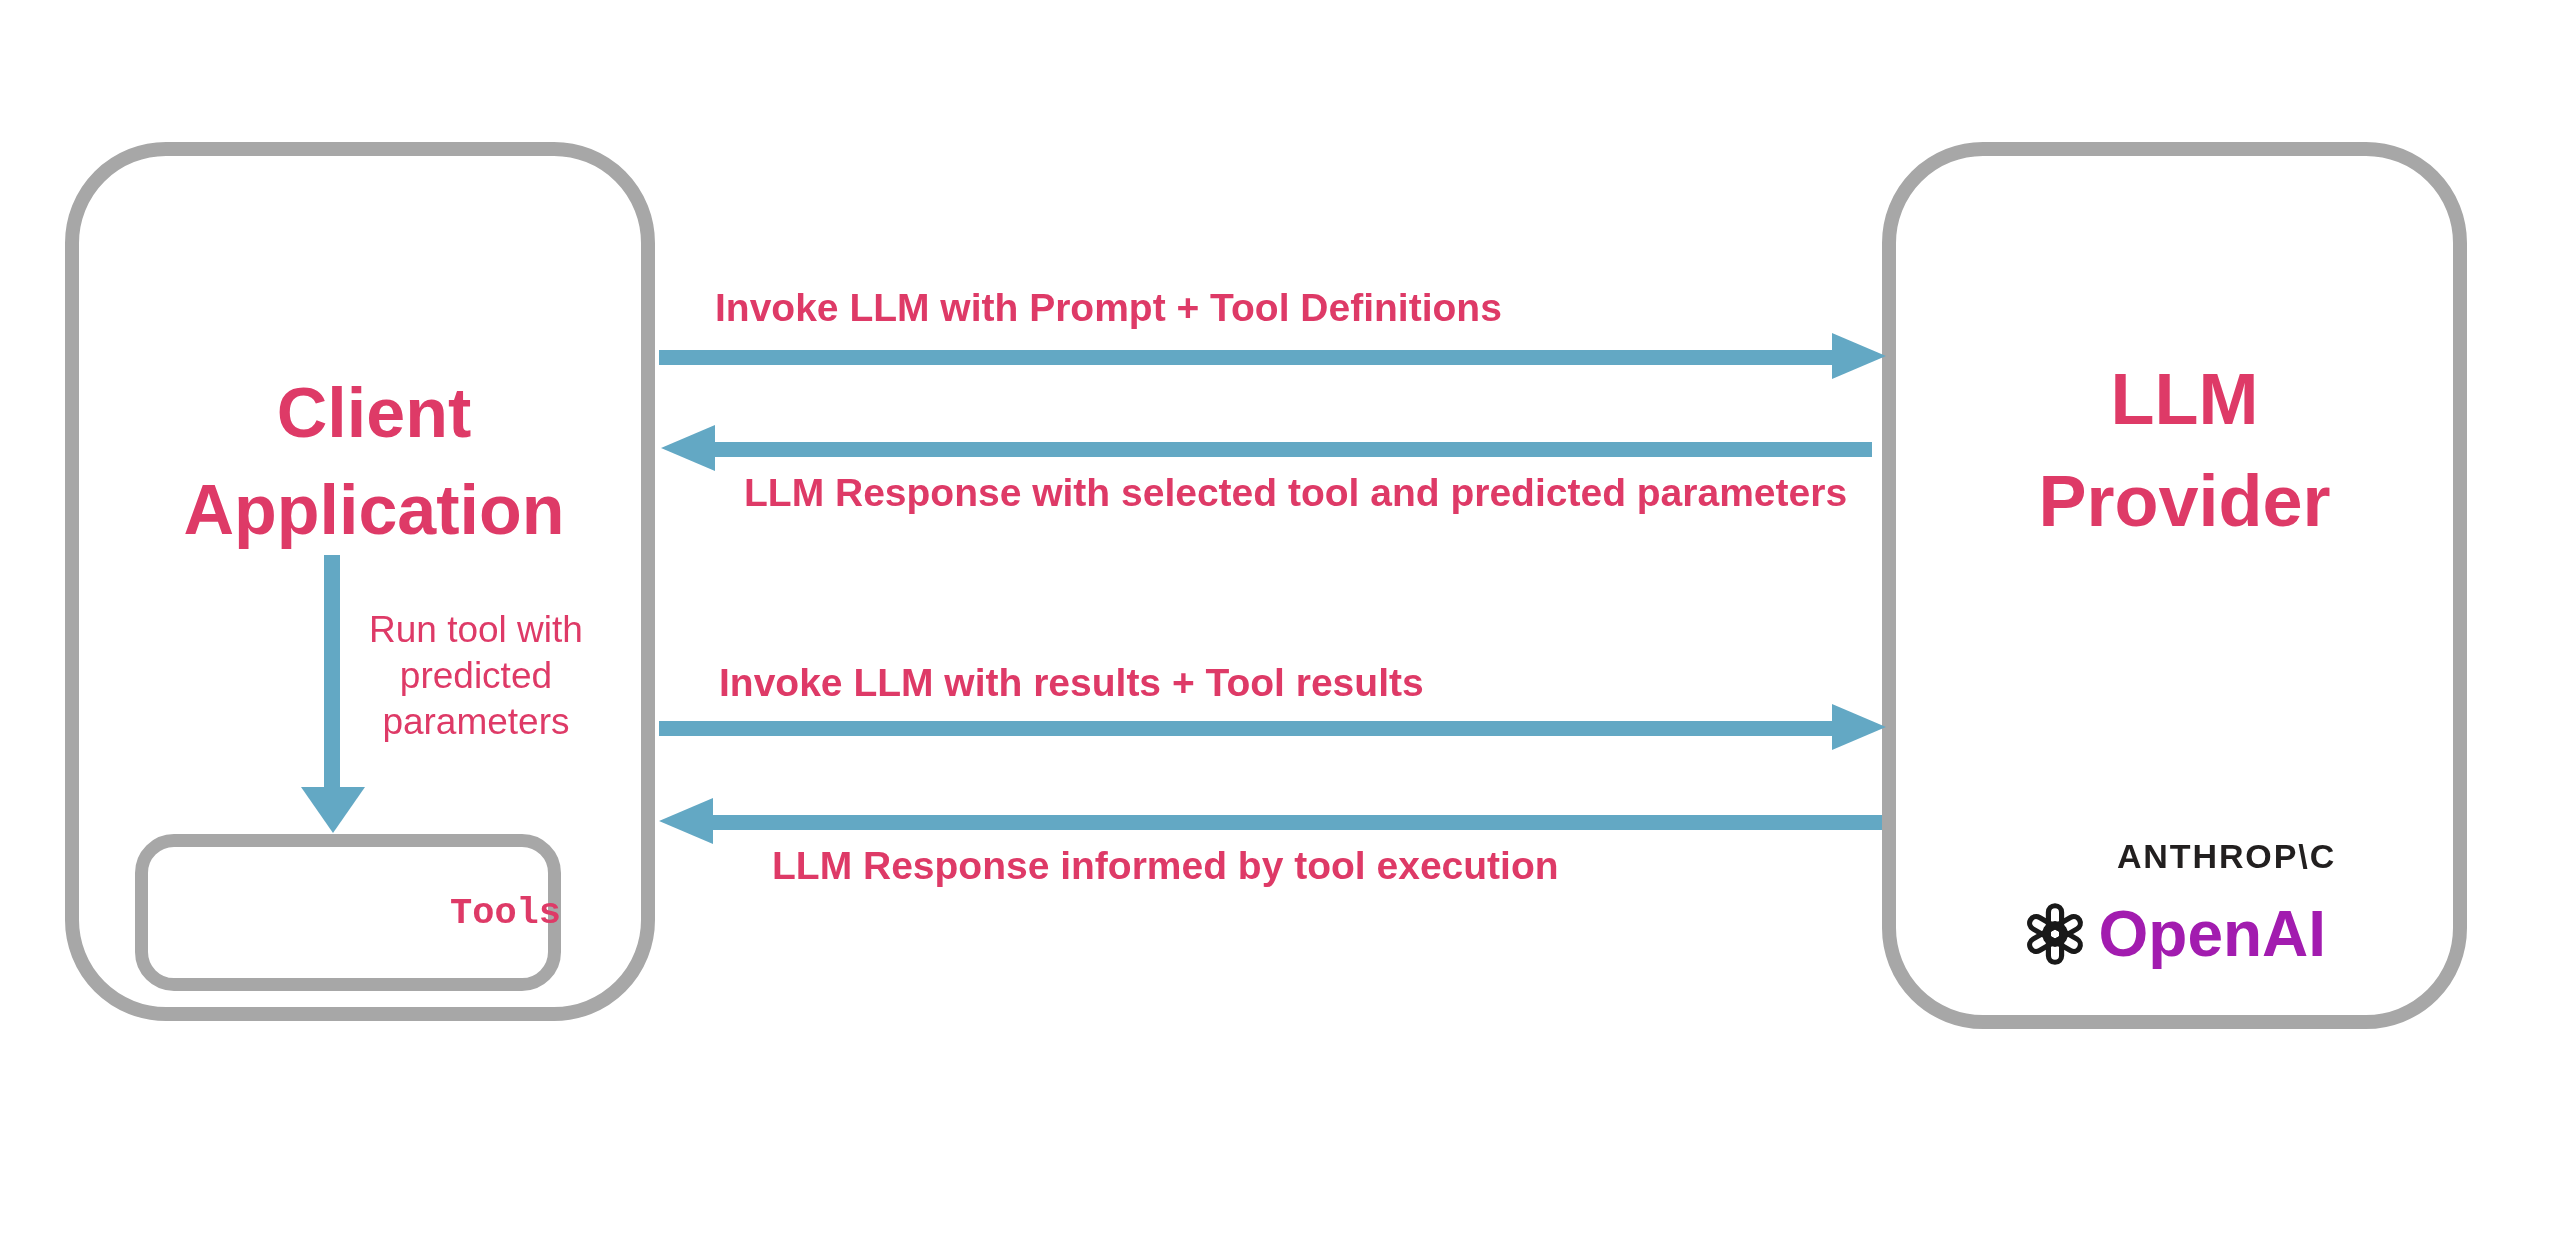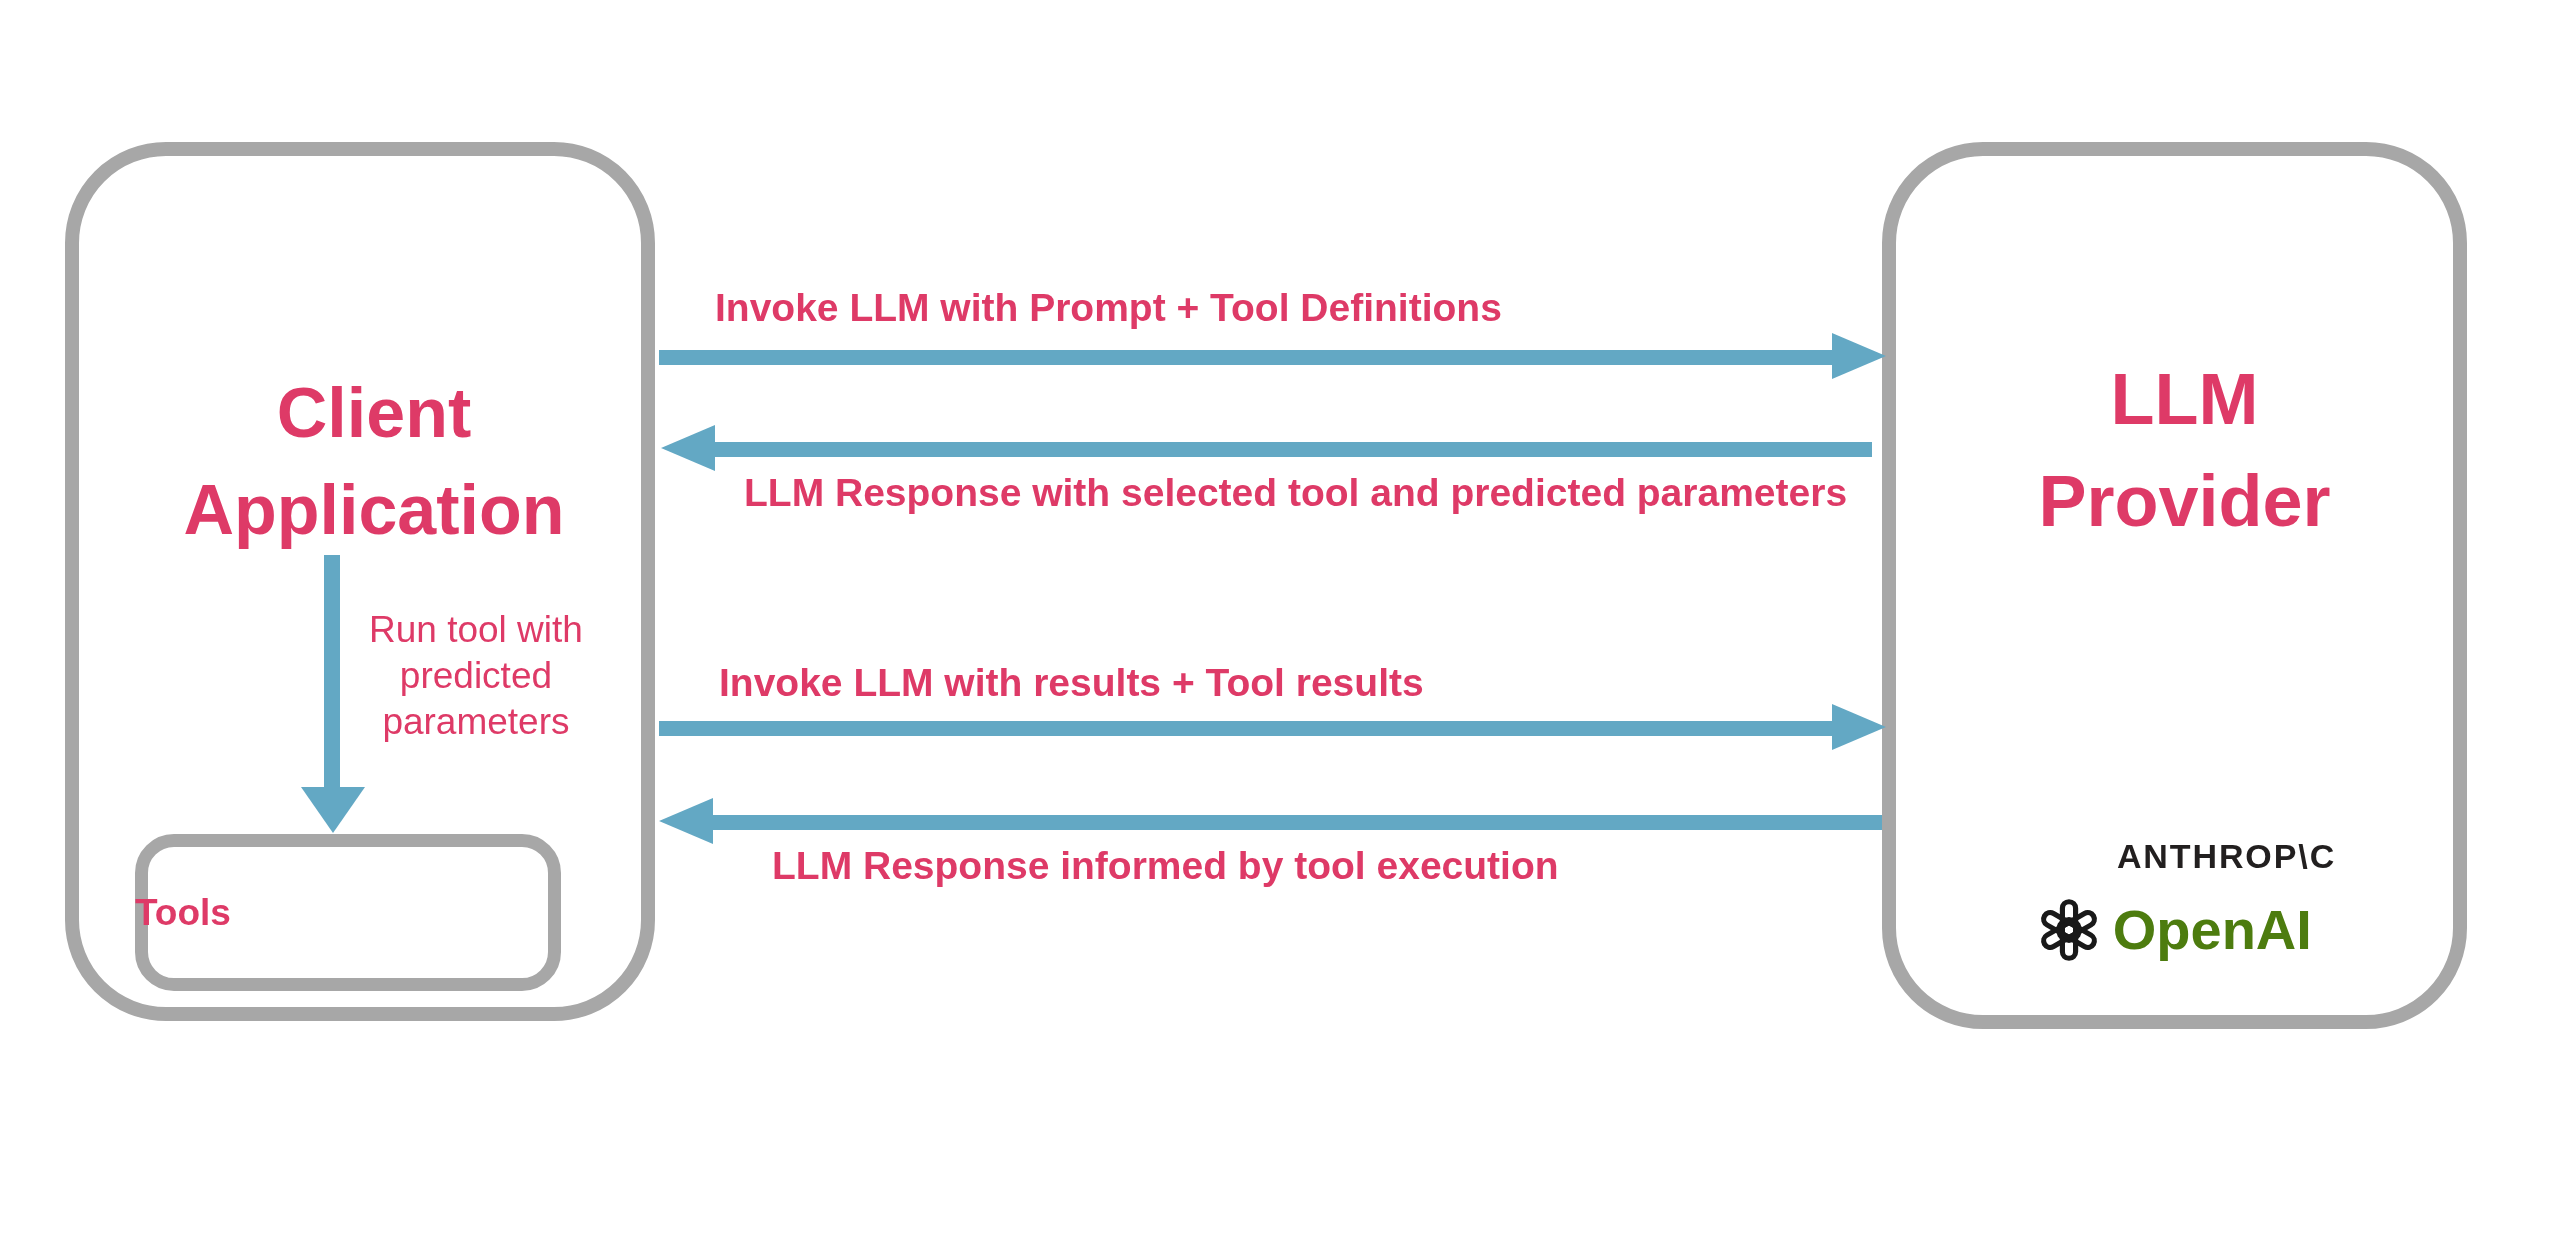--- a/index.html
+++ b/index.html
@@ -57,7 +57,7 @@
   .tools-label-wrap{
     position:absolute;
     left:135px;top:834px;width:426px;height:157px;
-    display:flex;align-items:center;justify-content:flex-start;
+    display:flex;align-items:center;justify-content:flex-end;font-family:Liberation Mono, monospace;
   }
   .tools-label{
     color:var(--pink);

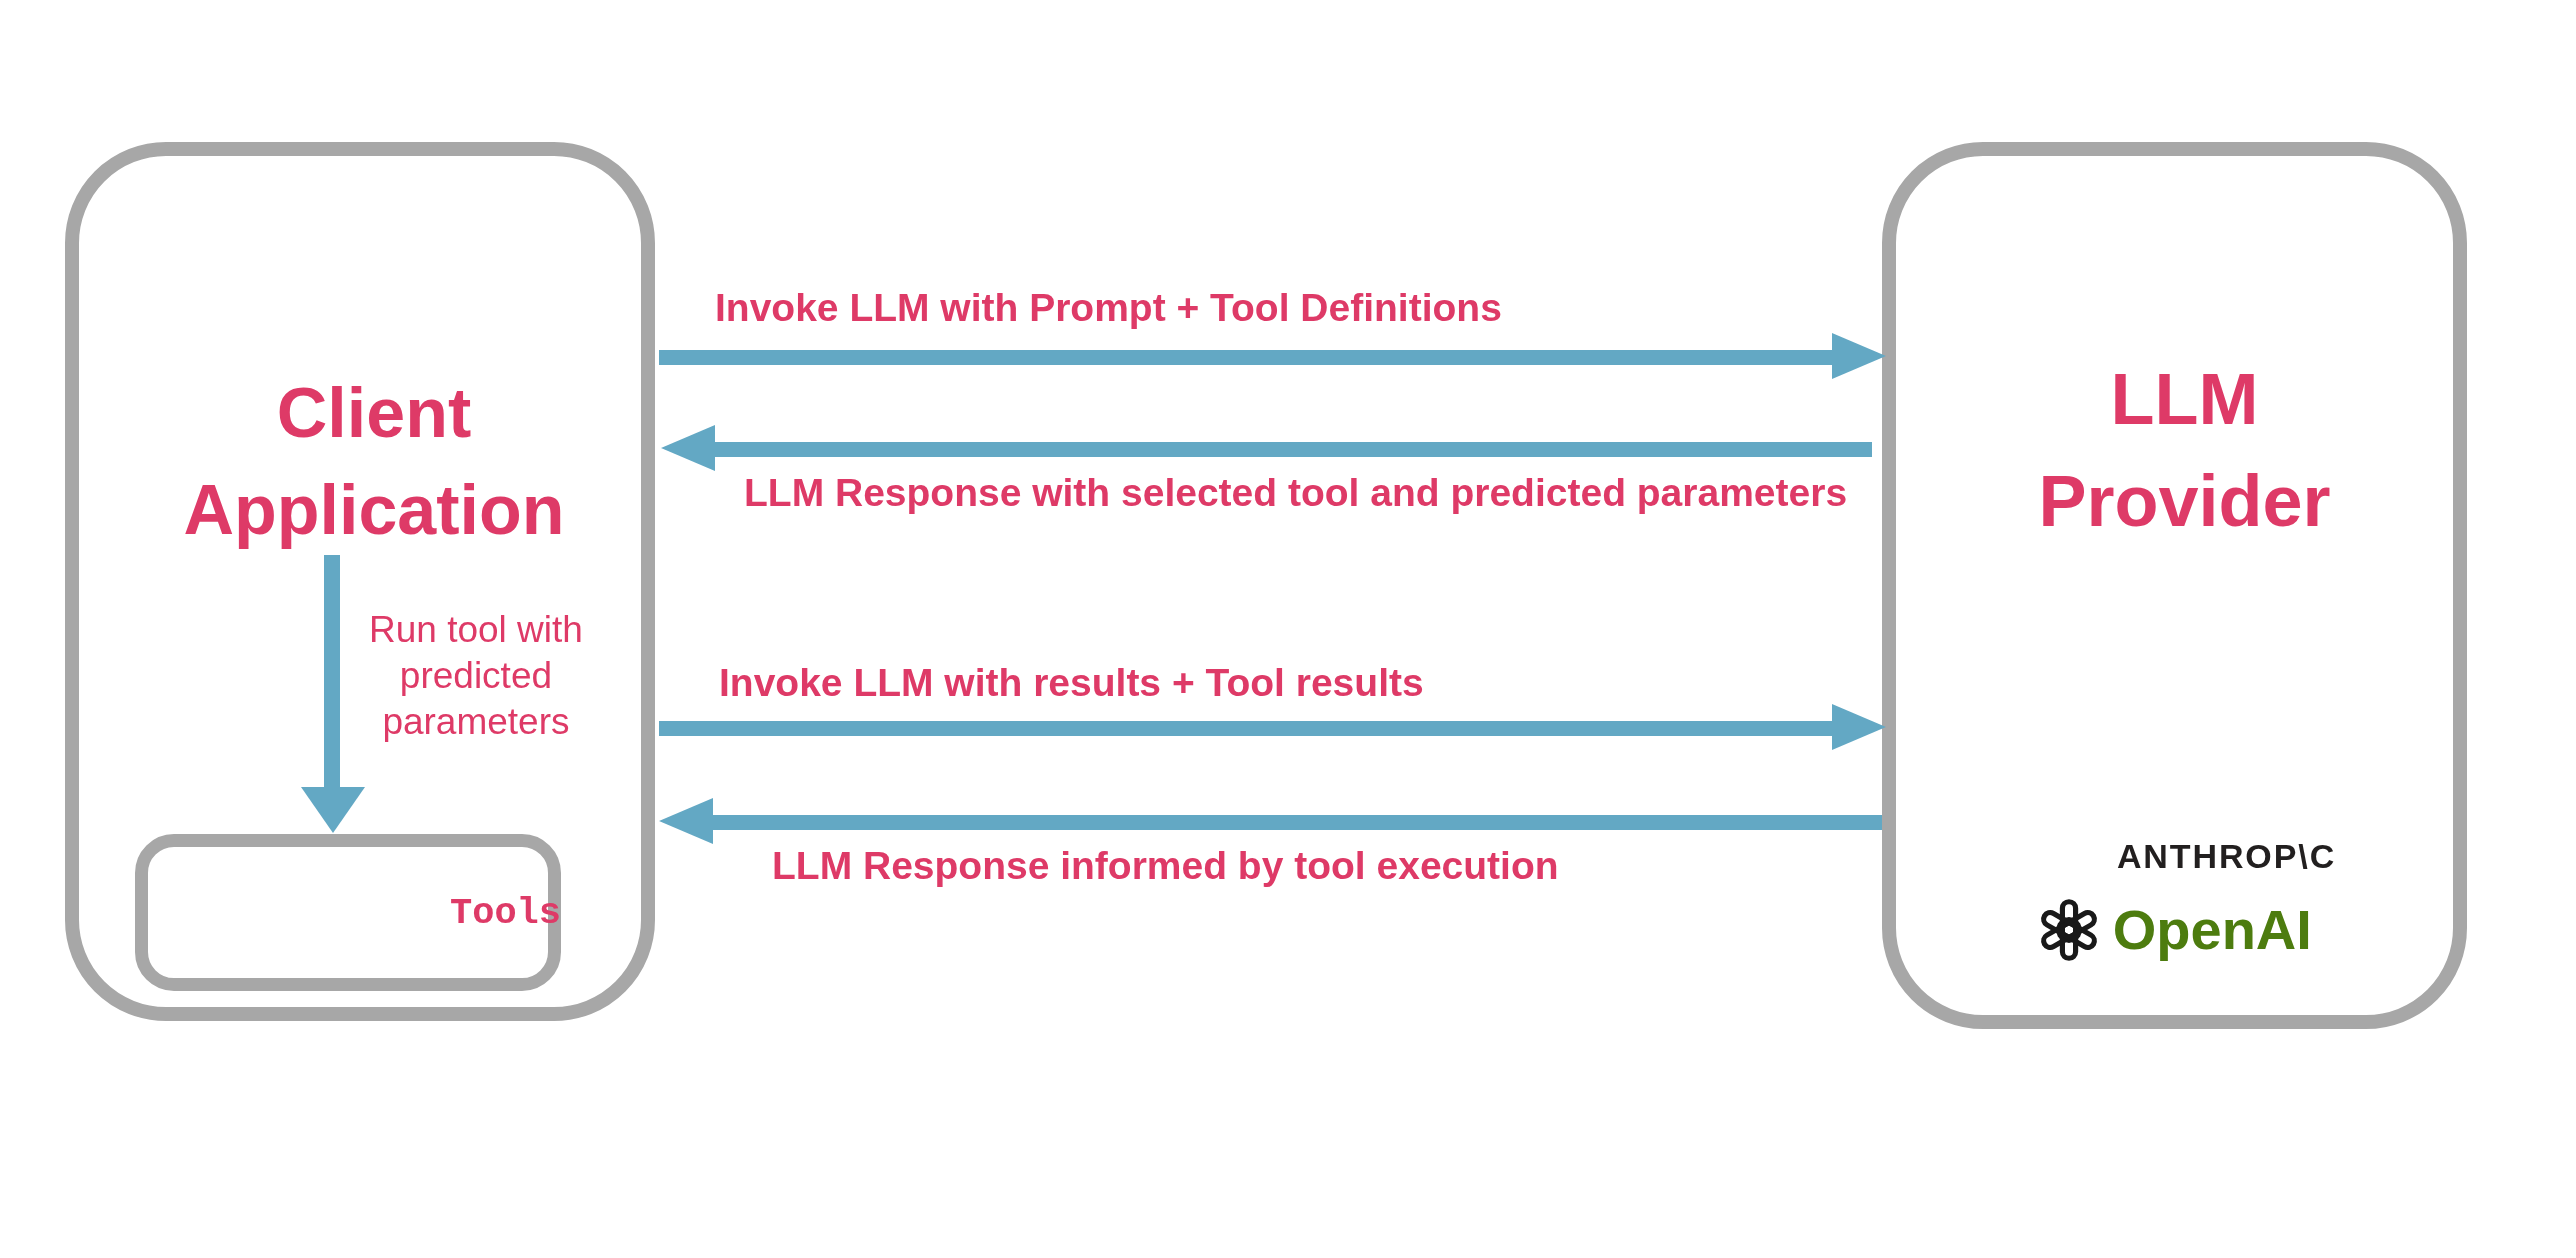--- a/index.html
+++ b/index.html
@@ -80,9 +80,9 @@
     gap:11.6px;
   }
   .openai-text{
-    color:#4d7c0f;
+    color:#a21caf;
     font-weight:bold;
-    font-size:56px;
+    font-size:64px;
     letter-spacing:0px;
   }
 </style>

